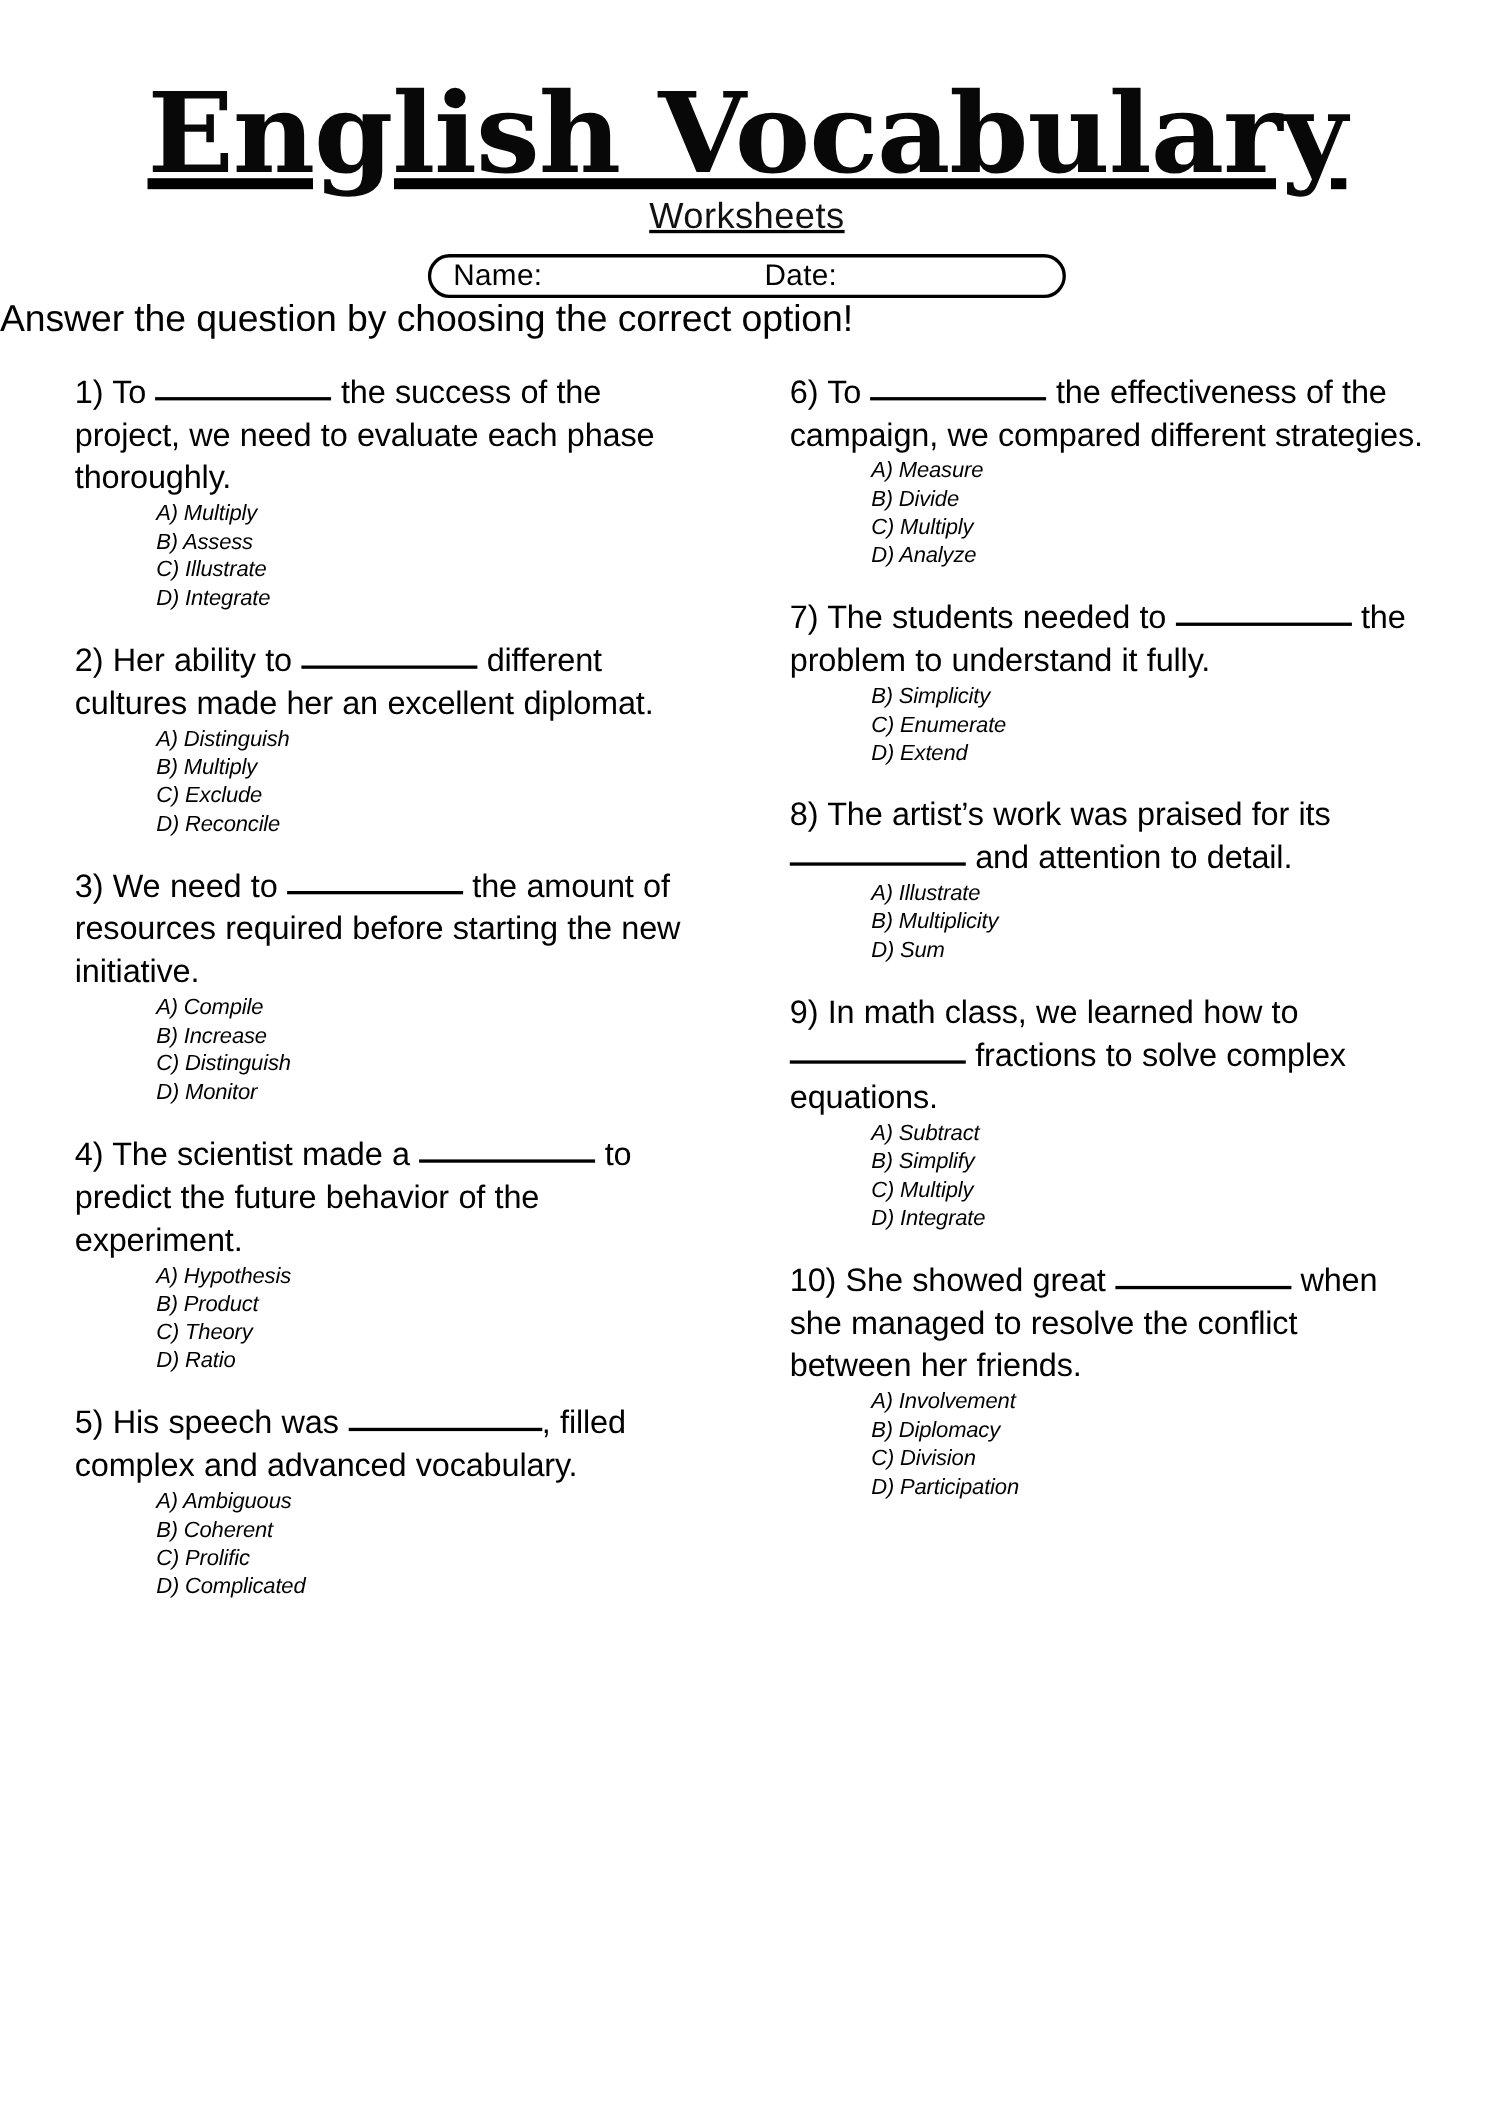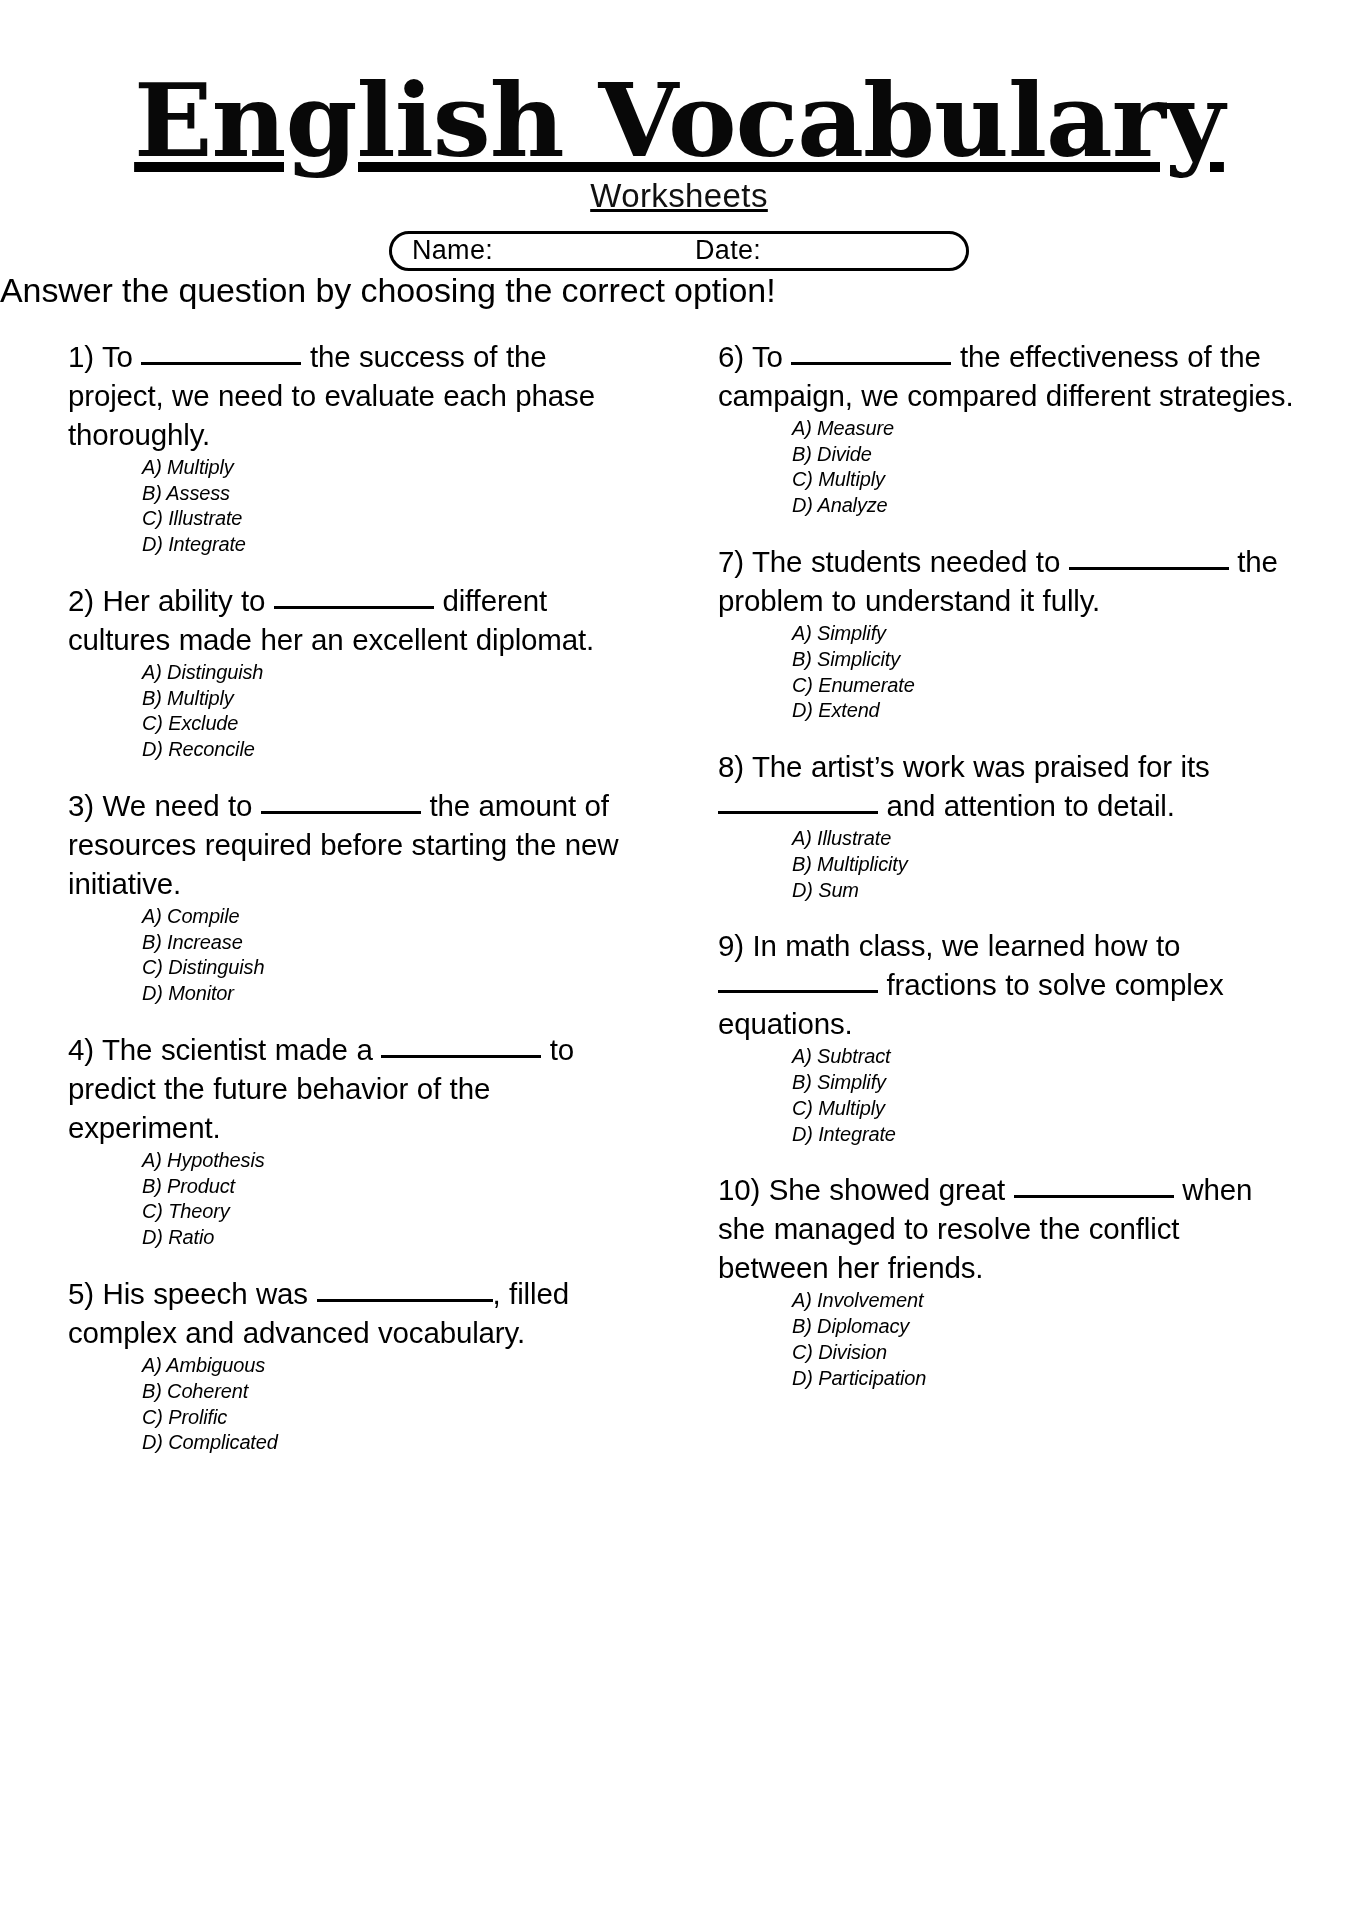--- a/index.html
+++ b/index.html
@@ -195,7 +195,6 @@
       <div class="question-block">
         <p class="question-text"><span>7)</span> <span>The students needed to</span> <span class="blank blank-md"></span> <span>the problem to understand it fully.</span></p>
         <ul class="options">
-          <li class="option">A) Simplify</li>
           <li class="option">B) Simplicity</li>
           <li class="option">C) Enumerate</li>
           <li class="option">D) Extend</li>

